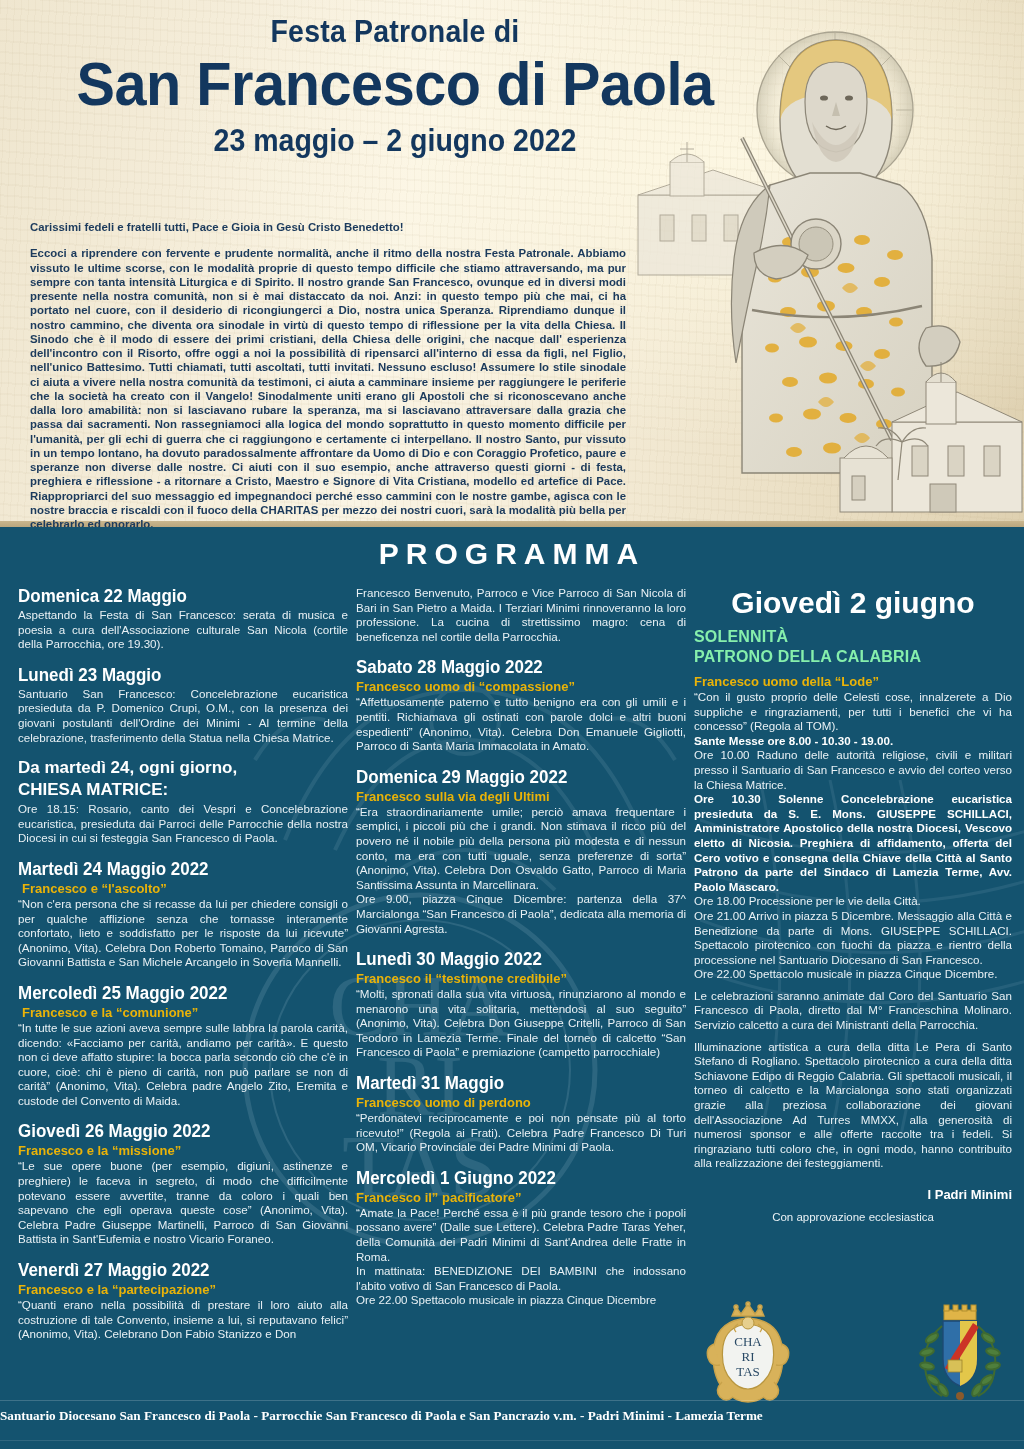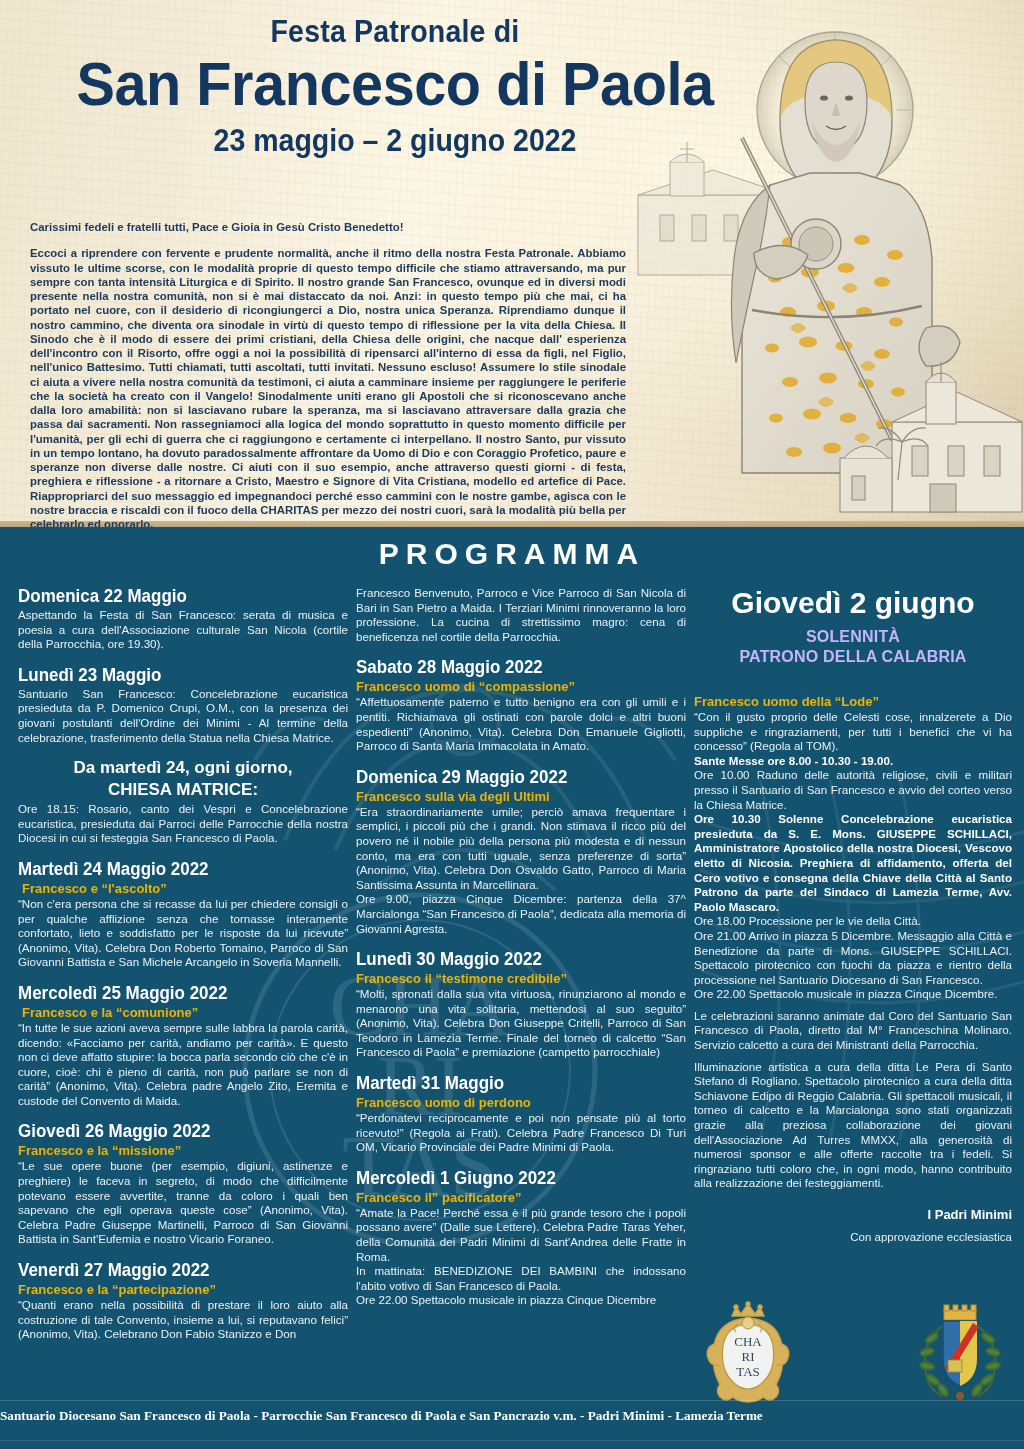--- a/index.html
+++ b/index.html
@@ -109,9 +109,9 @@
     font-family:"Liberation Sans Narrow","Liberation Sans",sans-serif;
   }
   .solen{
-    font-size:16px;font-weight:bold;color:#c4b5fd;text-align:center;line-height:19.5px;
-    font-family:"Liberation Sans Narrow","Liberation Sans",sans-serif;
-    margin:0 0 28px 0;letter-spacing:.2px;
+    font-size:16px;font-weight:bold;color:#86efac;text-align:left;line-height:19.5px;
+    font-family:"Liberation Sans Narrow","Liberation Sans",sans-serif;
+    margin:0 0 8px 0;letter-spacing:.2px;
   }
 
   .signature{

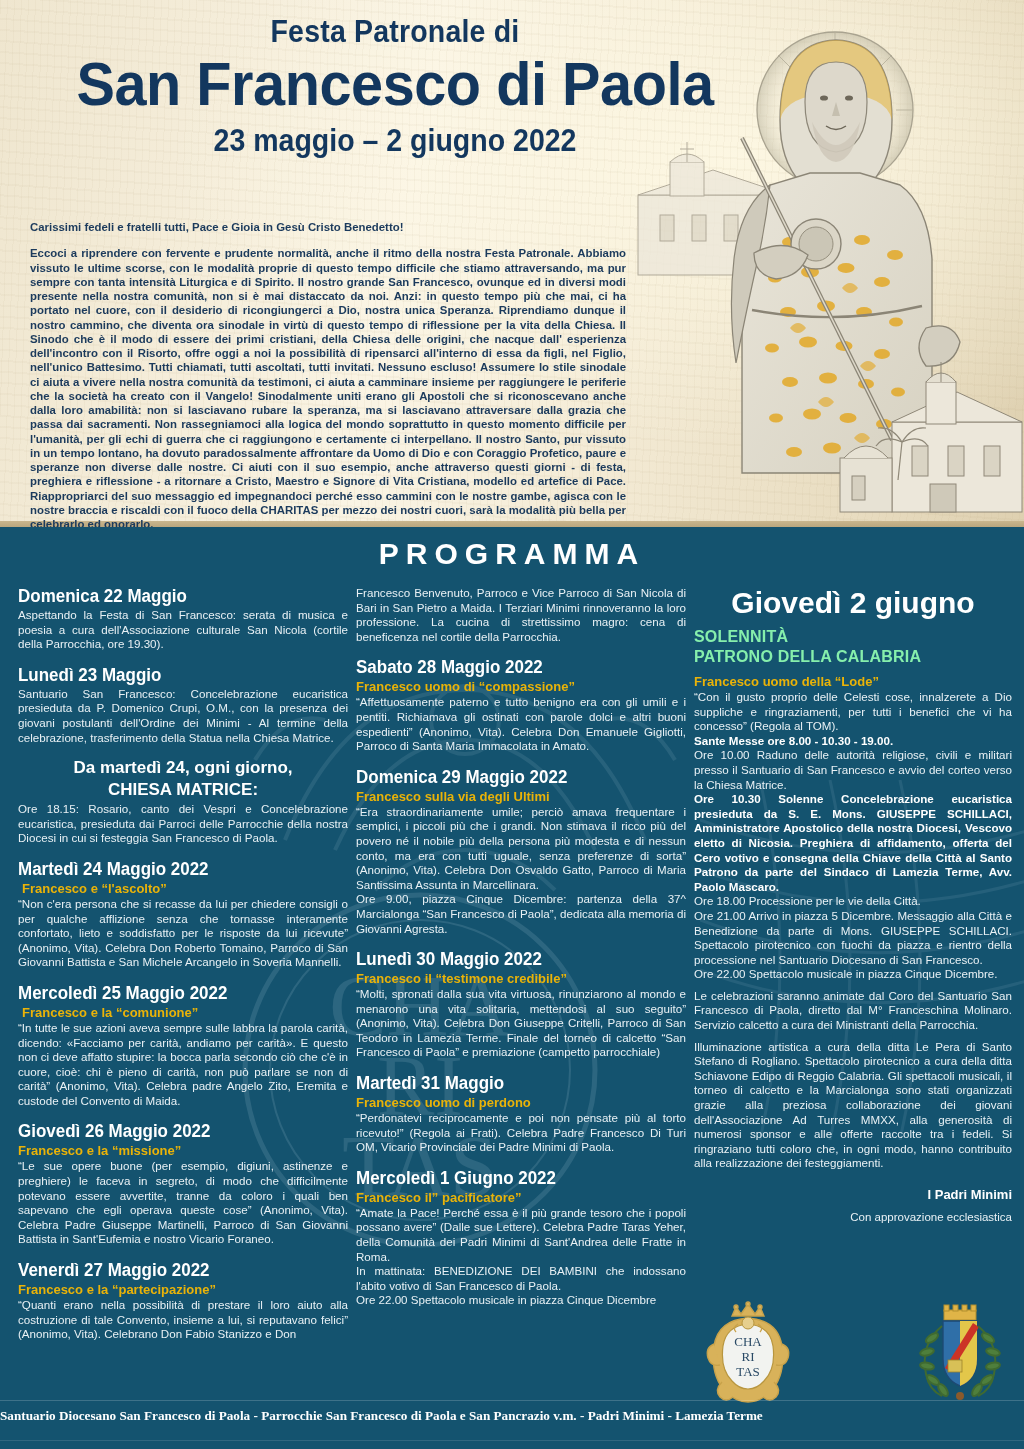--- a/index.html
+++ b/index.html
@@ -98,7 +98,7 @@
   .gap-s{height:7px;}
 
   .chiesa-head{
-    font-size:17px;font-weight:bold;color:#ffffff;text-align:center;line-height:20px;
+    font-size:17px;font-weight:bold;color:#ffffff;line-height:20px;
     font-family:"Liberation Sans Narrow","Liberation Sans",sans-serif;
     margin:0 0 2px 0;
   }

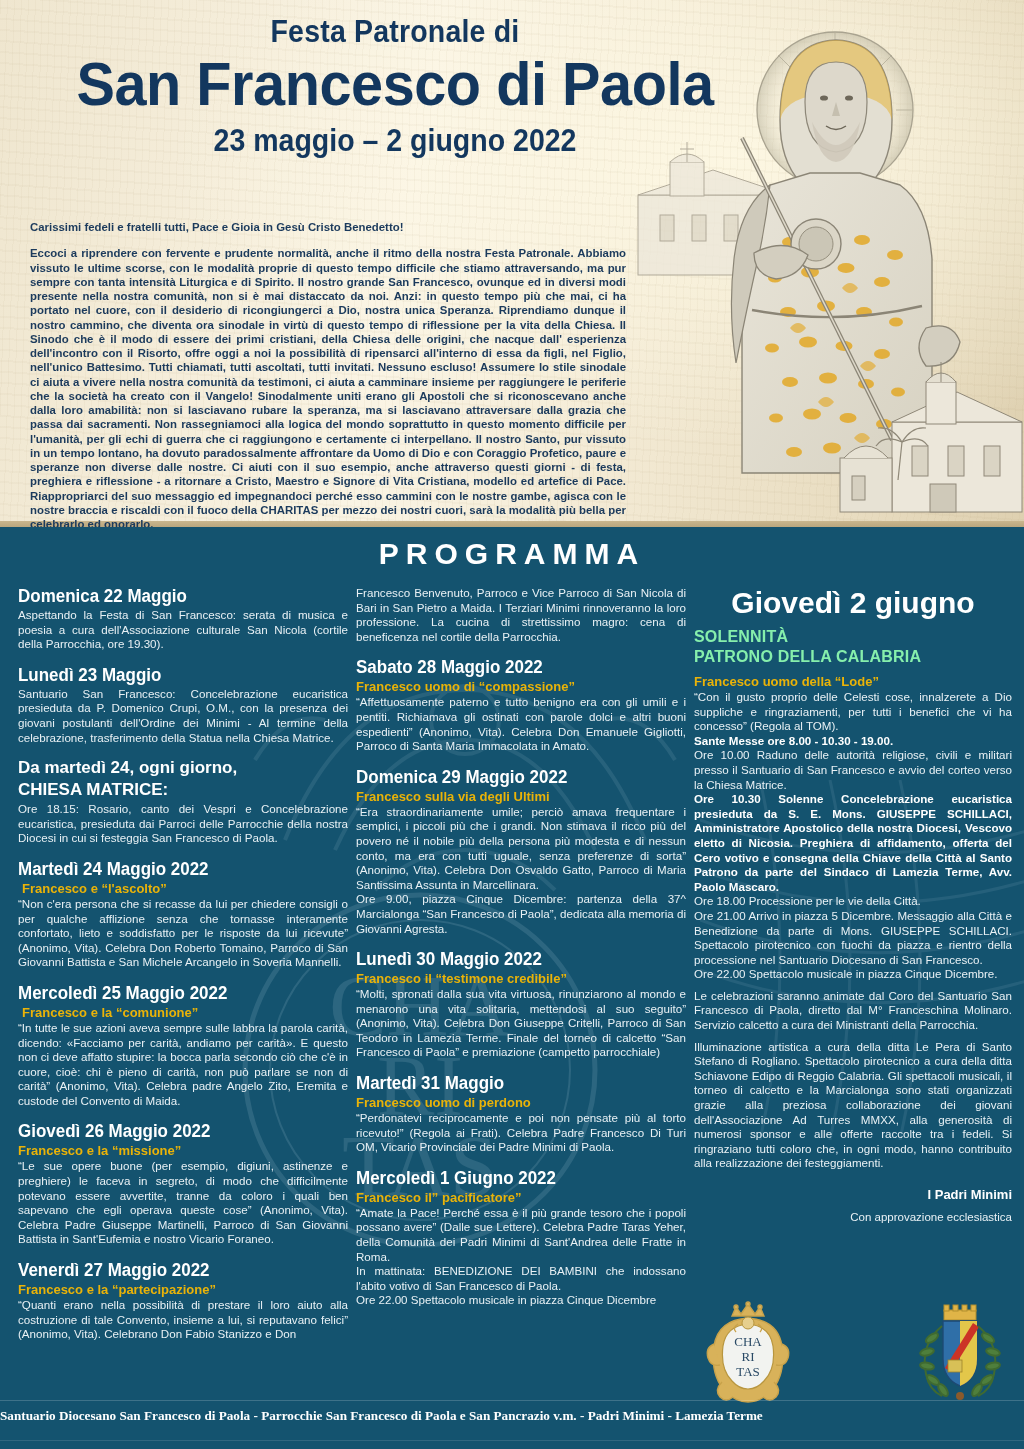--- a/index.html
+++ b/index.html
@@ -119,7 +119,7 @@
     font-family:"Liberation Sans Narrow","Liberation Sans",sans-serif;
   }
   .approv{
-    font-size:11.5px;color:#e9f1f5;text-align:right;margin:9px 0 0 0;
+    font-size:11.5px;color:#e9f1f5;text-align:center;margin:9px 0 0 0;
     font-family:"Liberation Sans Narrow","Liberation Sans",sans-serif;
   }
 

